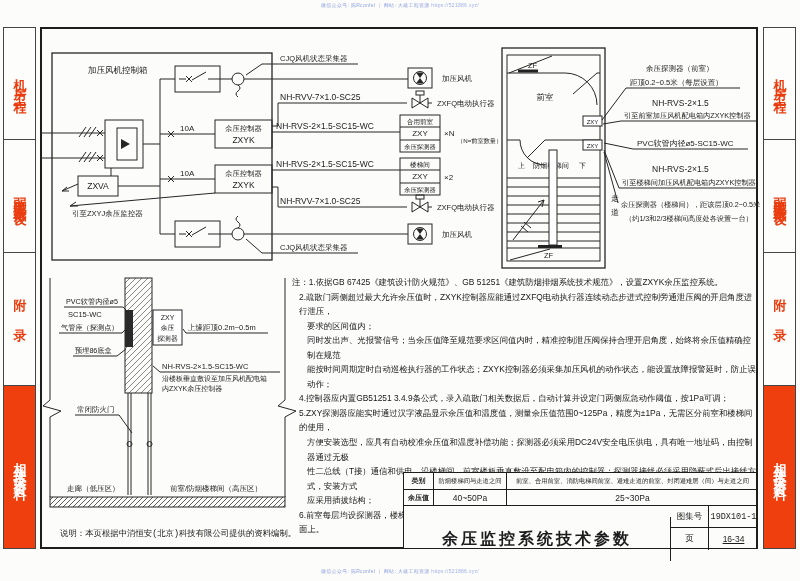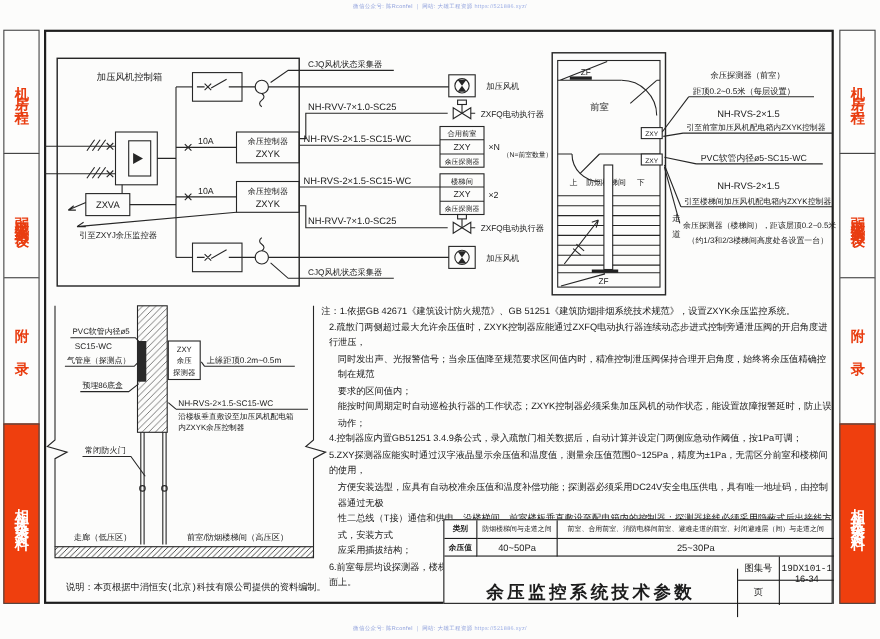--- a/index.html
+++ b/index.html
@@ -255,7 +255,7 @@
 </svg>
 
 <div id="notes">
-  <div>注：1.依据GB 42671《建筑设计防火规范》、GB 51251《建筑防烟排烟系统技术规范》，设置ZXYK余压监控系统。</div>
+  <div>注：1.依据GB 67425《建筑设计防火规范》、GB 51251《建筑防烟排烟系统技术规范》，设置ZXYK余压监控系统。</div>
   <div class="n1">2.疏散门两侧超过最大允许余压值时，ZXYK控制器应能通过ZXFQ电动执行器连续动态步进式控制旁通泄压阀的开启角度进行泄压，</div>
   <div class="n2">同时发出声、光报警信号；当余压值降至规范要求区间值内时，精准控制泄压阀保持合理开启角度，始终将余压值精确控制在规范</div>
   <div class="n2">要求的区间值内；</div>

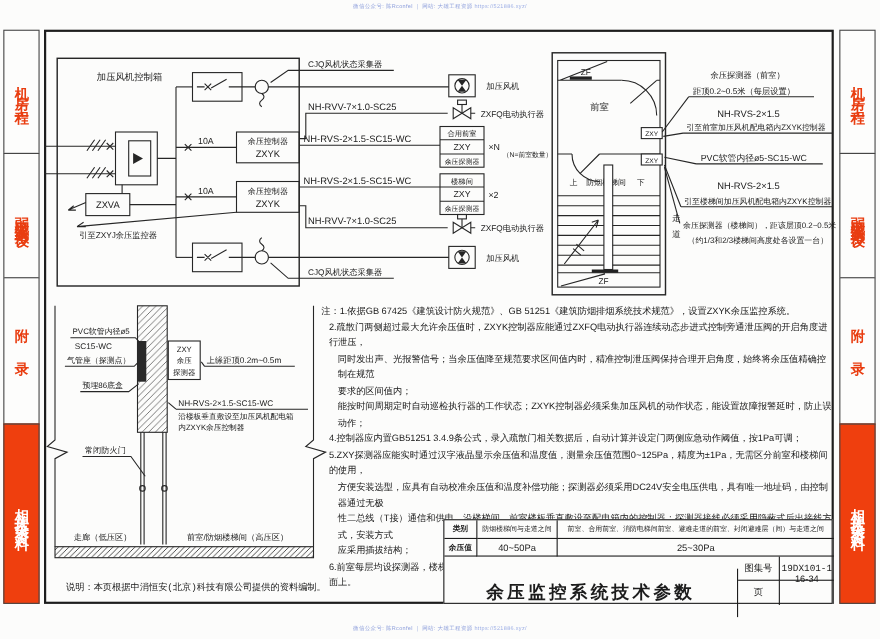--- a/index.html
+++ b/index.html
@@ -257,8 +257,8 @@
 <div id="notes">
   <div>注：1.依据GB 67425《建筑设计防火规范》、GB 51251《建筑防烟排烟系统技术规范》，设置ZXYK余压监控系统。</div>
   <div class="n1">2.疏散门两侧超过最大允许余压值时，ZXYK控制器应能通过ZXFQ电动执行器连续动态步进式控制旁通泄压阀的开启角度进行泄压，</div>
+  <div class="n2">要求的区间值内；</div>
   <div class="n2">同时发出声、光报警信号；当余压值降至规范要求区间值内时，精准控制泄压阀保持合理开启角度，始终将余压值精确控制在规范</div>
-  <div class="n2">要求的区间值内；</div>
   <div class="n2">能按时间周期定时自动巡检执行器的工作状态；ZXYK控制器必须采集加压风机的动作状态，能设置故障报警延时，防止误动作；</div>
   <div class="n1">4.控制器应内置GB51251 3.4.9条公式，录入疏散门相关数据后，自动计算并设定门两侧应急动作阈值，按1Pa可调；</div>
   <div class="n1">5.ZXY探测器应能实时通过汉字液晶显示余压值和温度值，测量余压值范围0~125Pa，精度为±1Pa，无需区分前室和楼梯间的使用，</div>

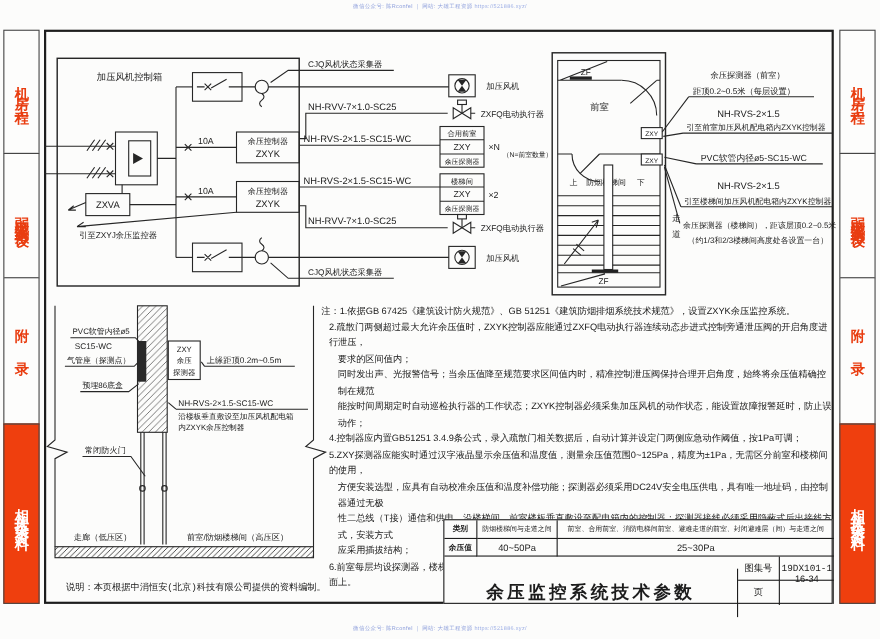--- a/index.html
+++ b/index.html
@@ -281,7 +281,7 @@
   <div class="cell fs85 br bb" style="left:267px;top:33px;width:38px;height:22px;">图集号</div>
   <div class="cell fs85 bb" style="left:305px;top:33px;width:49px;height:22px;font-family:Liberation Mono, monospace;">19DX101-1</div>
   <div class="cell fs85 br" style="left:267px;top:55px;width:38px;height:22px;">页</div>
-  <div class="cell fs85" style="left:305px;top:42px;width:49px;height:22px;">16-34</div>
+  <div class="cell fs85" style="left:305px;top:55px;width:49px;height:22px;text-decoration:underline;">16-34</div>
 </div>
 
 </div>

